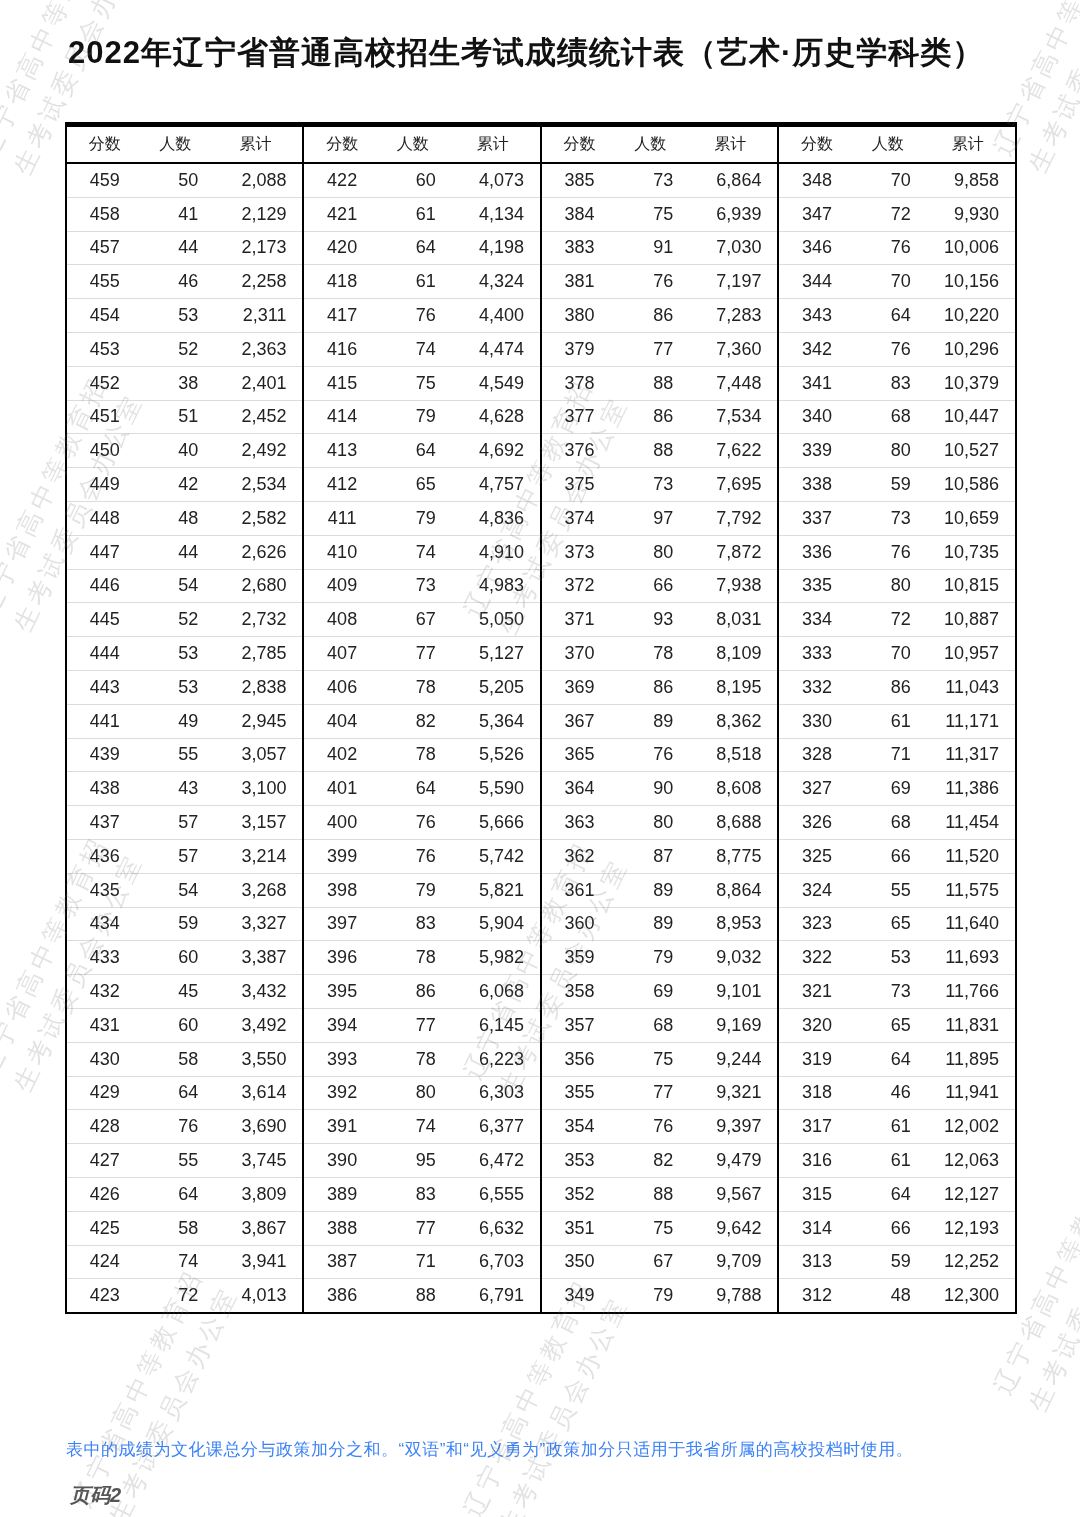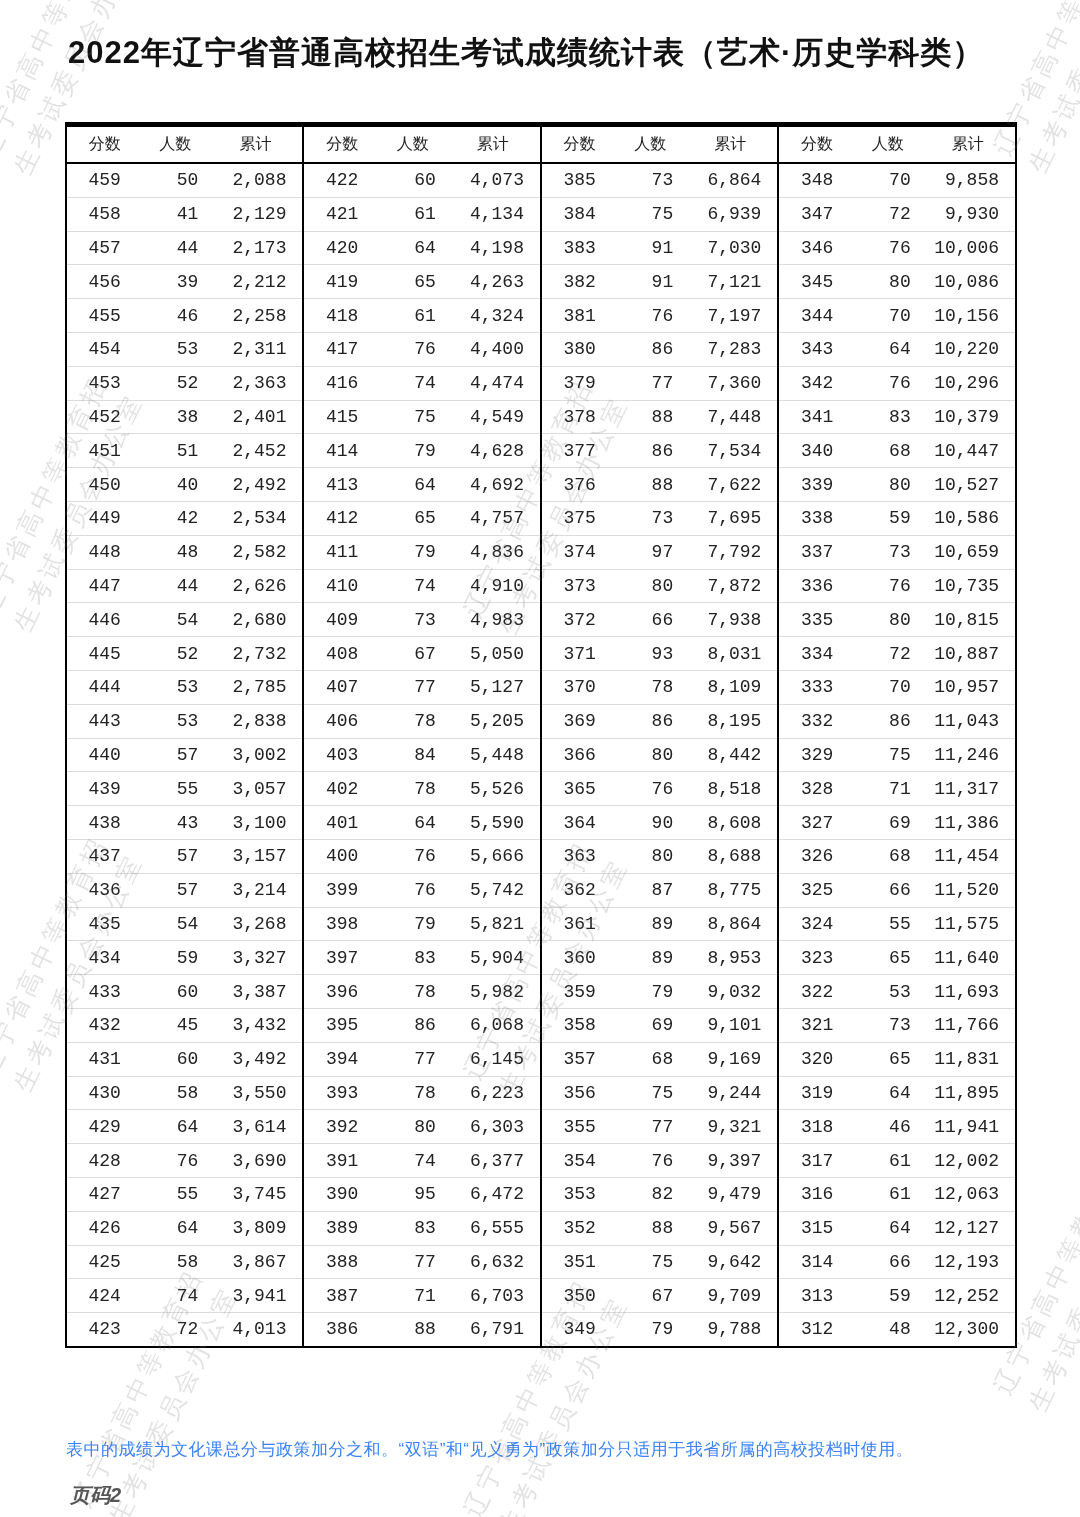--- a/index.html
+++ b/index.html
@@ -21,7 +21,6 @@
     border-top:5px solid #000;border-left:2px solid #000;
     border-right:2px solid #000;border-bottom:2px solid #000;
     background:transparent;
-    font-family:Liberation Mono, monospace;
   }
   table.score-table thead th{
     font-size:16px;font-weight:normal;color:#222;

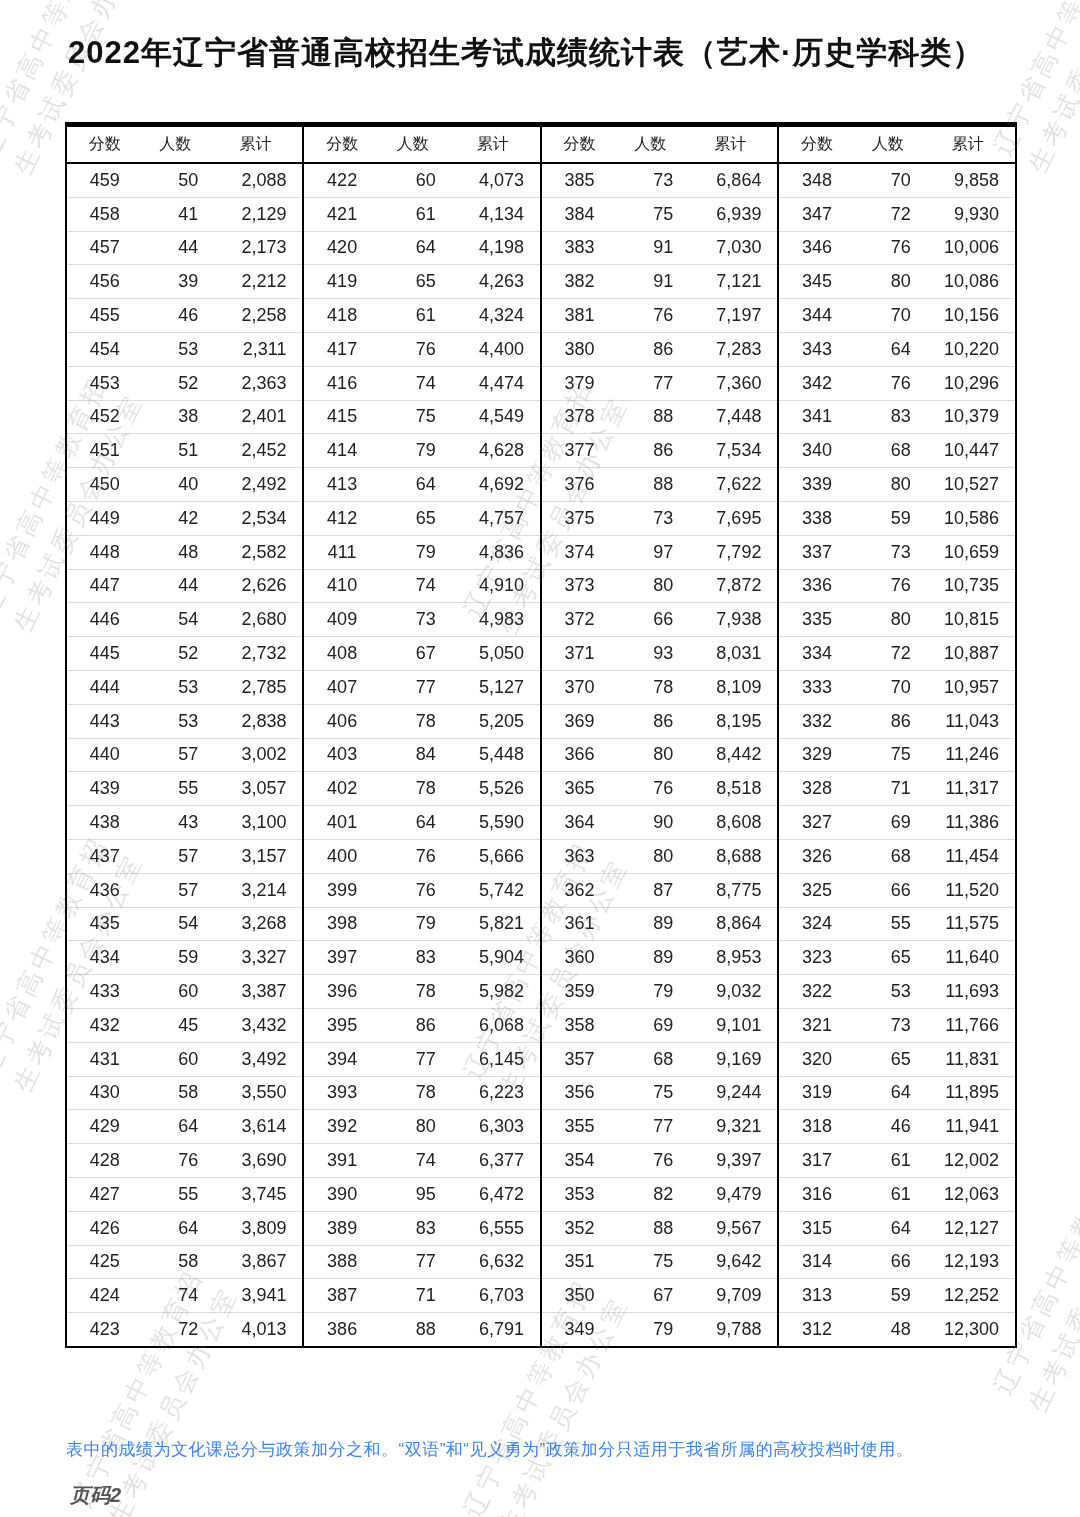--- a/index.html
+++ b/index.html
@@ -130,20 +130,6 @@
           <td class="c2">10,006</td>
         </tr>
         <tr>
-          <td class="c0">456</td>
-          <td class="c1">39</td>
-          <td class="c2">2,212</td>
-          <td class="c0 group-start">419</td>
-          <td class="c1">65</td>
-          <td class="c2">4,263</td>
-          <td class="c0 group-start">382</td>
-          <td class="c1">91</td>
-          <td class="c2">7,121</td>
-          <td class="c0 group-start">345</td>
-          <td class="c1">80</td>
-          <td class="c2">10,086</td>
-        </tr>
-        <tr>
           <td class="c0">455</td>
           <td class="c1">46</td>
           <td class="c2">2,258</td>

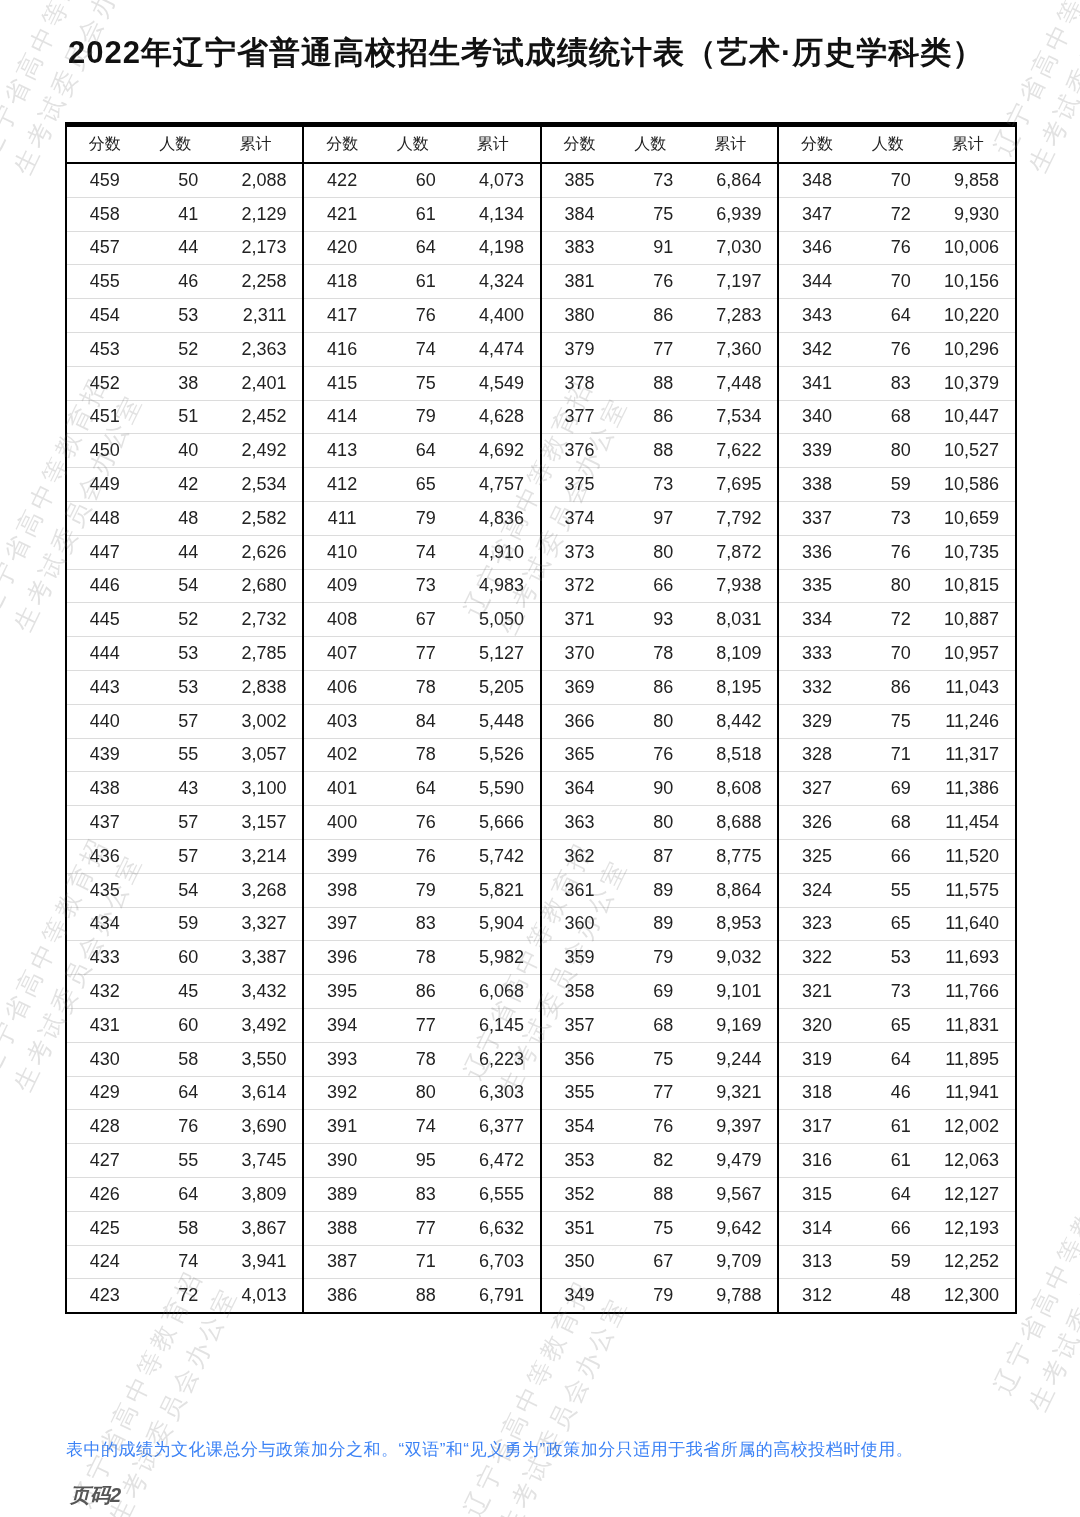--- a/index.html
+++ b/index.html
@@ -312,6 +312,20 @@
           <td class="c2">11,043</td>
         </tr>
         <tr>
+          <td class="c0">441</td>
+          <td class="c1">49</td>
+          <td class="c2">2,945</td>
+          <td class="c0 group-start">404</td>
+          <td class="c1">82</td>
+          <td class="c2">5,364</td>
+          <td class="c0 group-start">367</td>
+          <td class="c1">89</td>
+          <td class="c2">8,362</td>
+          <td class="c0 group-start">330</td>
+          <td class="c1">61</td>
+          <td class="c2">11,171</td>
+        </tr>
+        <tr>
           <td class="c0">440</td>
           <td class="c1">57</td>
           <td class="c2">3,002</td>

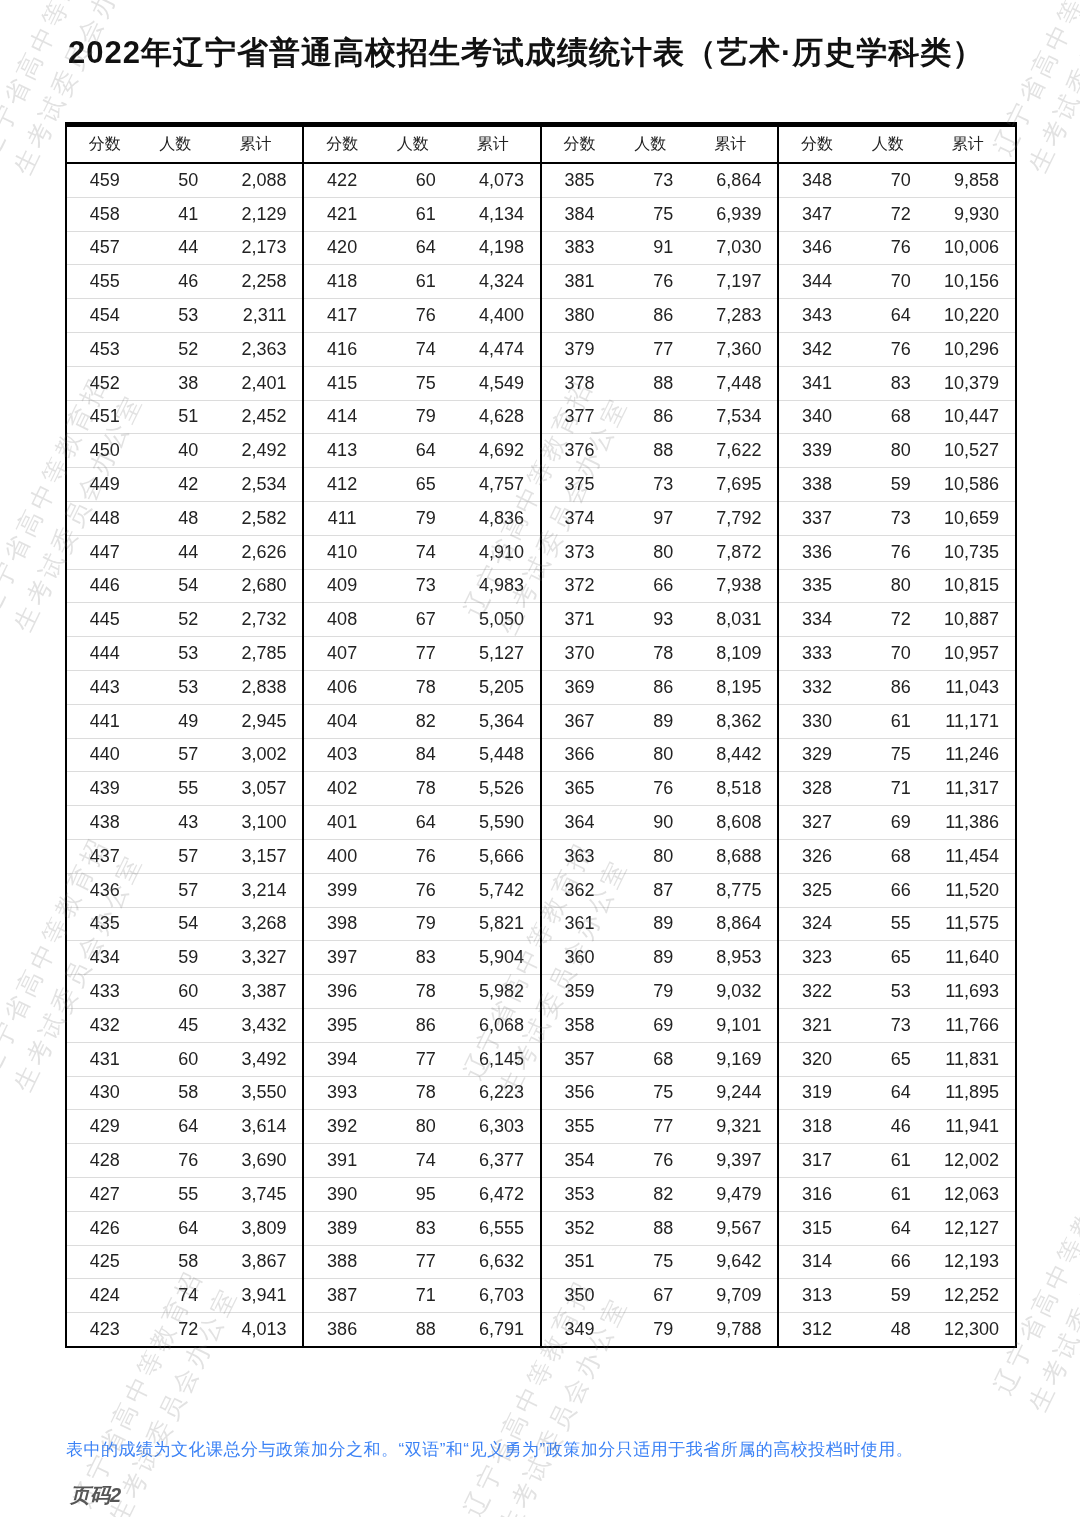--- a/index.html
+++ b/index.html
@@ -326,20 +326,6 @@
           <td class="c2">11,171</td>
         </tr>
         <tr>
-          <td class="c0">440</td>
-          <td class="c1">57</td>
-          <td class="c2">3,002</td>
-          <td class="c0 group-start">403</td>
-          <td class="c1">84</td>
-          <td class="c2">5,448</td>
-          <td class="c0 group-start">366</td>
-          <td class="c1">80</td>
-          <td class="c2">8,442</td>
-          <td class="c0 group-start">329</td>
-          <td class="c1">75</td>
-          <td class="c2">11,246</td>
-        </tr>
-        <tr>
           <td class="c0">439</td>
           <td class="c1">55</td>
           <td class="c2">3,057</td>

